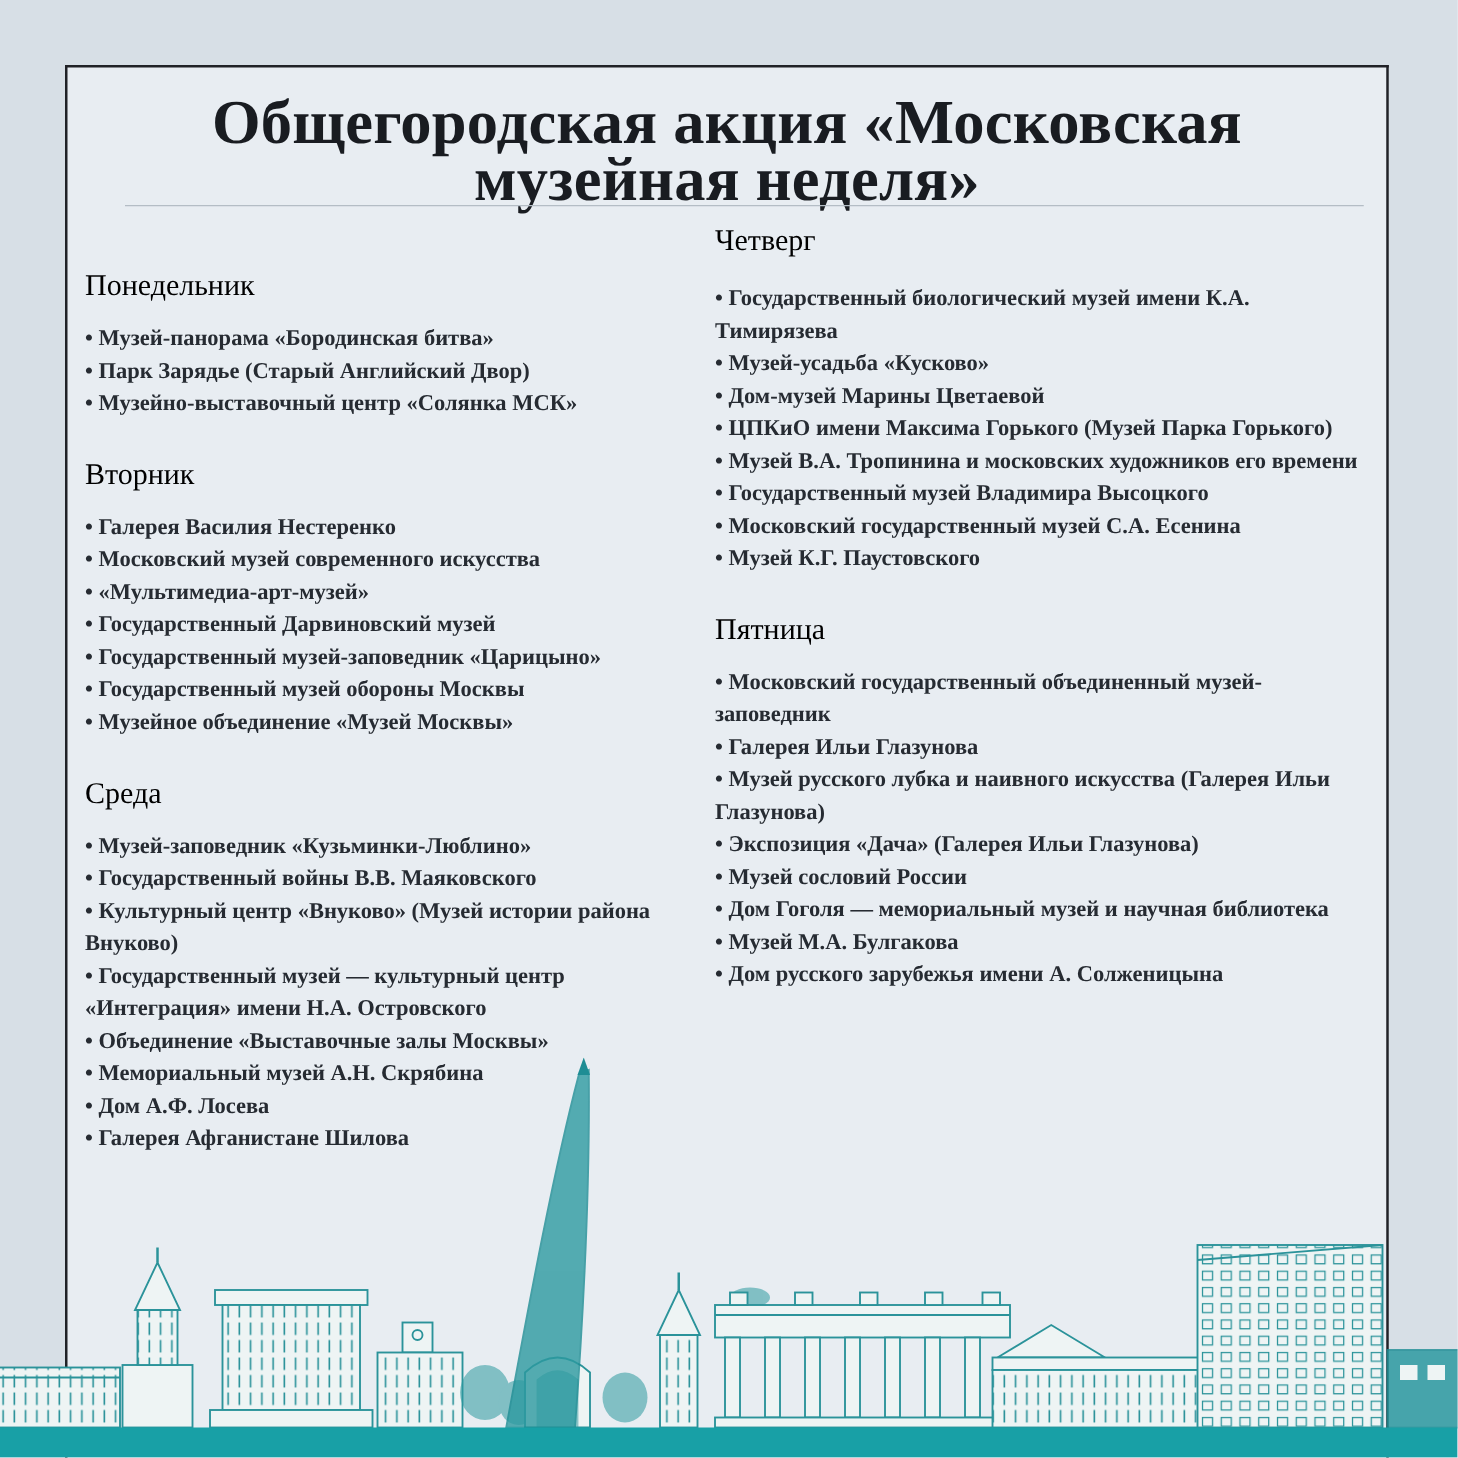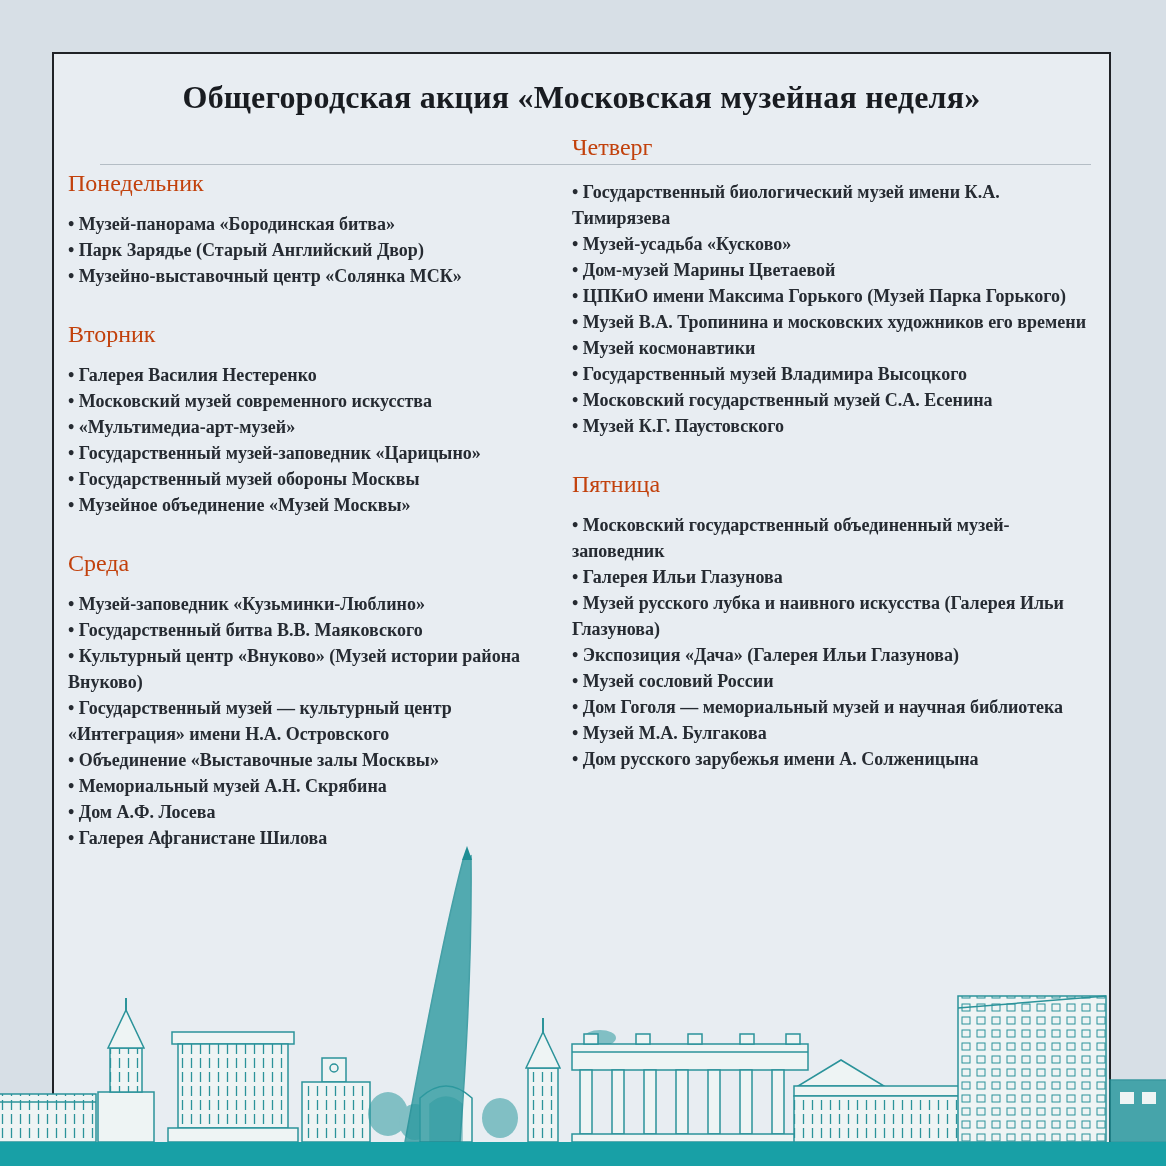--- a/index.html
+++ b/index.html
@@ -20,7 +20,7 @@
   .title{
     margin:0;padding:20px 10px 0 10px;
     text-align:center;
-    font-size:32px;line-height:46px;font-weight:700;
+    font-size:50px;line-height:46px;font-weight:700;
     color:#191c21;letter-spacing:.2px;
   }
   .rule{

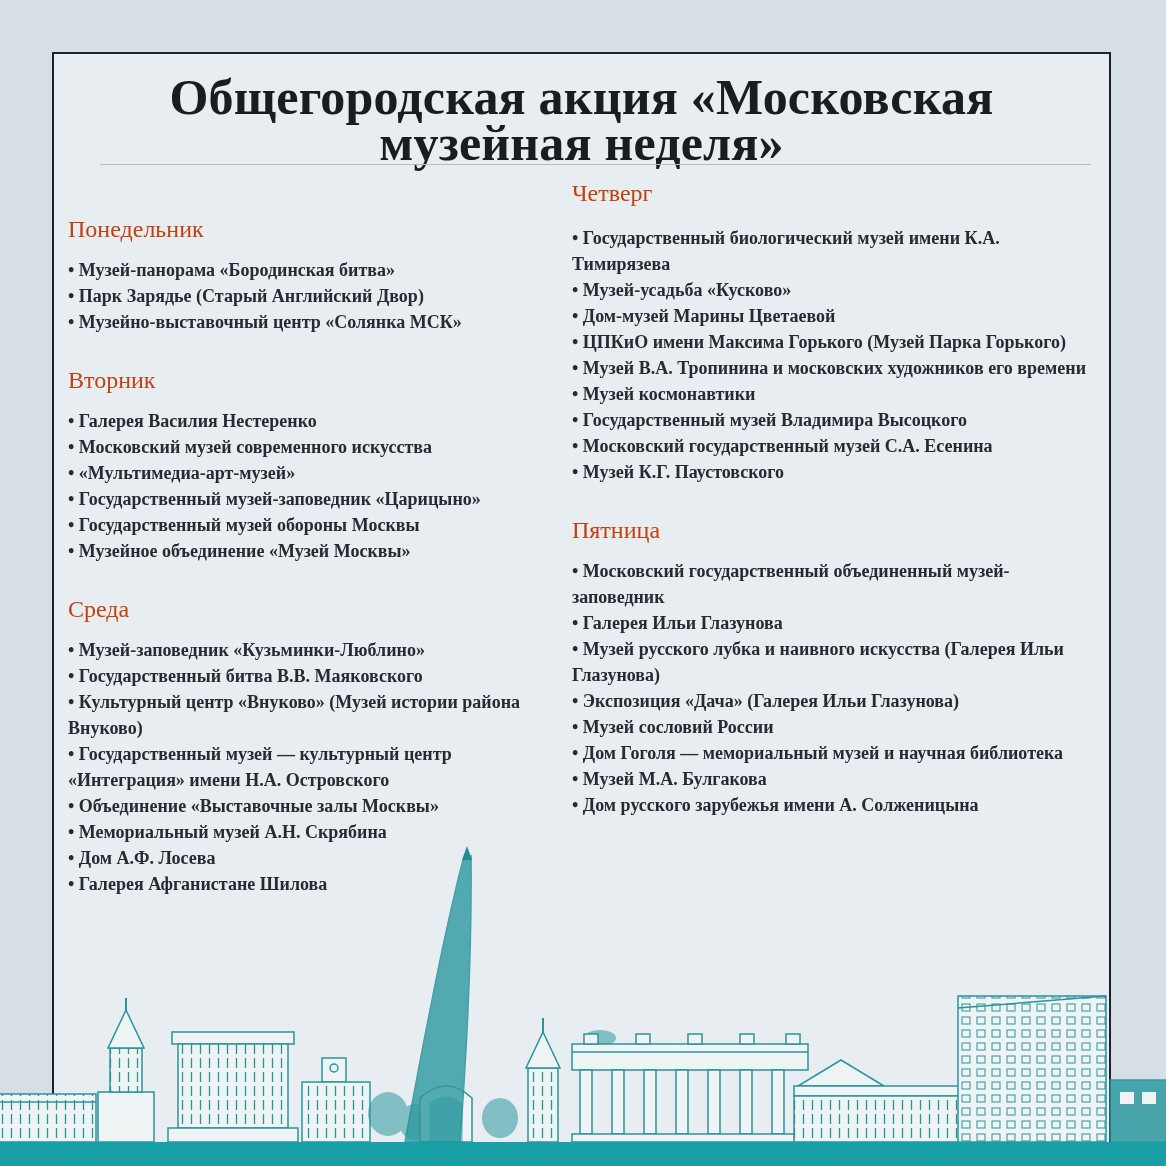--- a/index.html
+++ b/index.html
@@ -37,7 +37,7 @@
   .day{
     margin:30px 0 13px 0;
     font-size:24px;line-height:30px;font-weight:400;
-    color:#c2410c;
+    color:#000000;
   }
   .day-section:first-child .day{margin-top:0;}
   .col-right .day-section:first-child .item:first-of-type{margin-top:17px;}

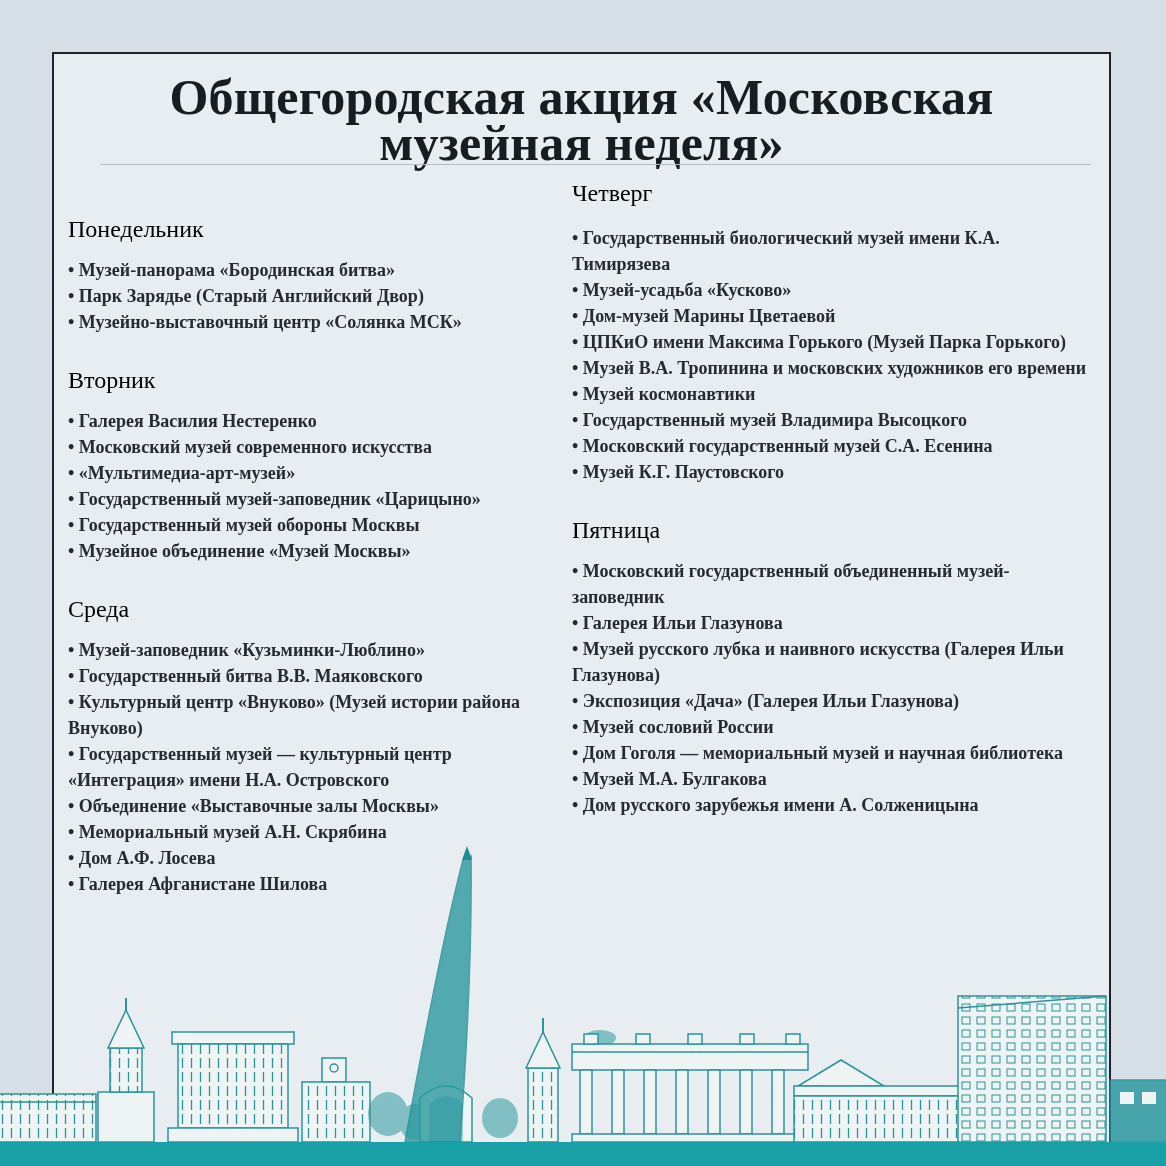--- a/index.html
+++ b/index.html
@@ -97,7 +97,6 @@
         <p class="item">Дом-музей Марины Цветаевой</p>
         <p class="item">ЦПКиО имени Максима Горького (Музей Парка Горького)</p>
         <p class="item">Музей В.А. Тропинина и московских художников его времени</p>
-        <p class="item">Музей космонавтики</p>
         <p class="item">Государственный музей Владимира Высоцкого</p>
         <p class="item">Московский государственный музей С.А. Есенина</p>
         <p class="item">Музей К.Г. Паустовского</p>

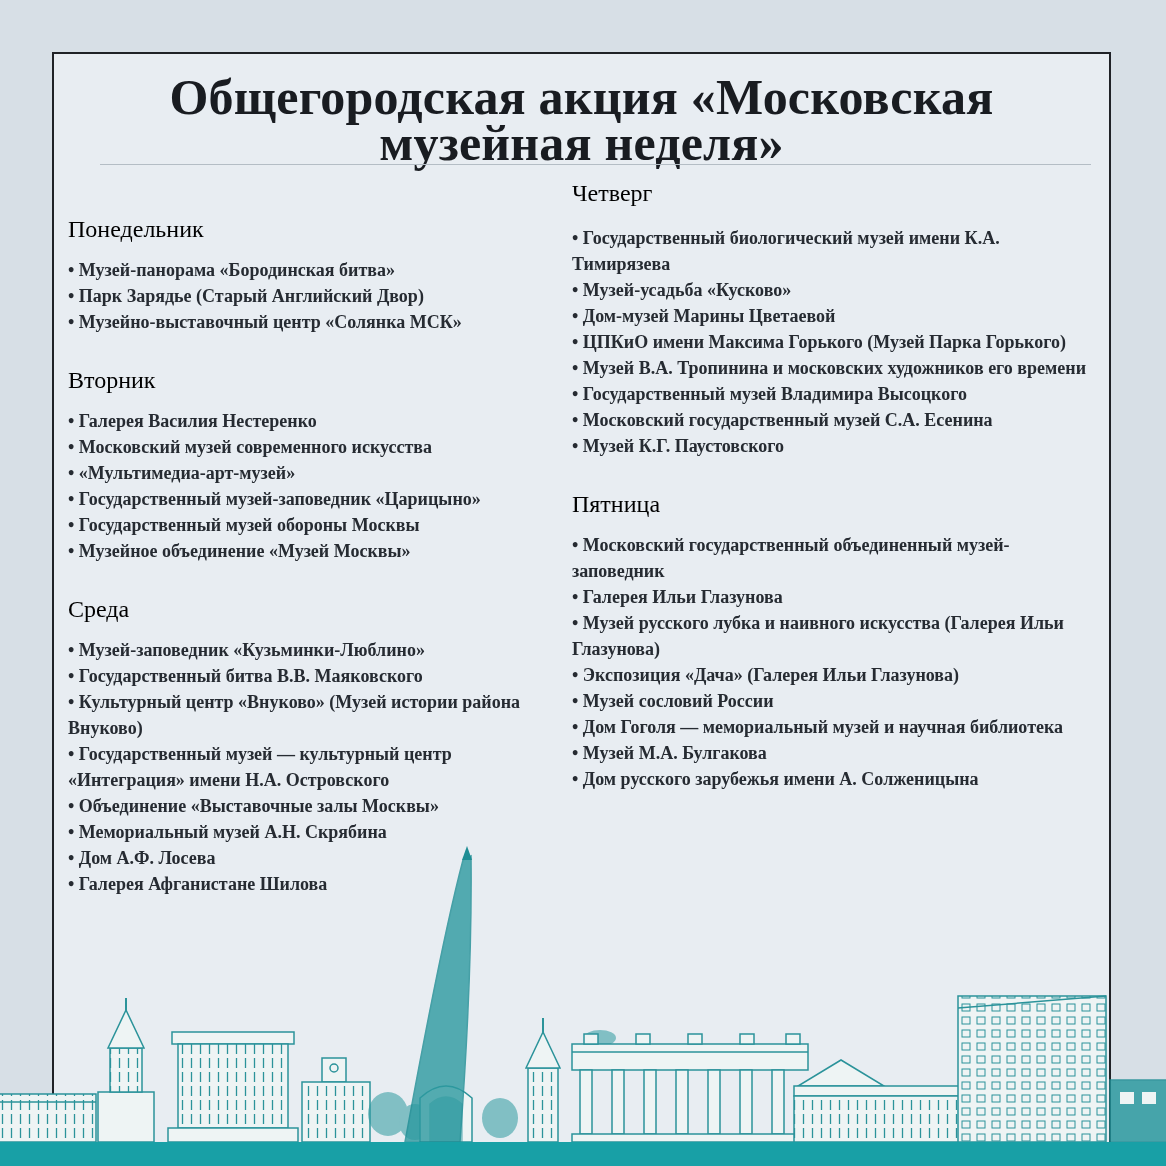--- a/index.html
+++ b/index.html
@@ -72,6 +72,7 @@
         <p class="item">Галерея Василия Нестеренко</p>
         <p class="item">Московский музей современного искусства</p>
         <p class="item">«Мультимедиа-арт-музей»</p>
+        <p class="item">Государственный Дарвиновский музей</p>
         <p class="item">Государственный музей-заповедник «Царицыно»</p>
         <p class="item">Государственный музей обороны Москвы</p>
         <p class="item">Музейное объединение «Музей Москвы»</p>

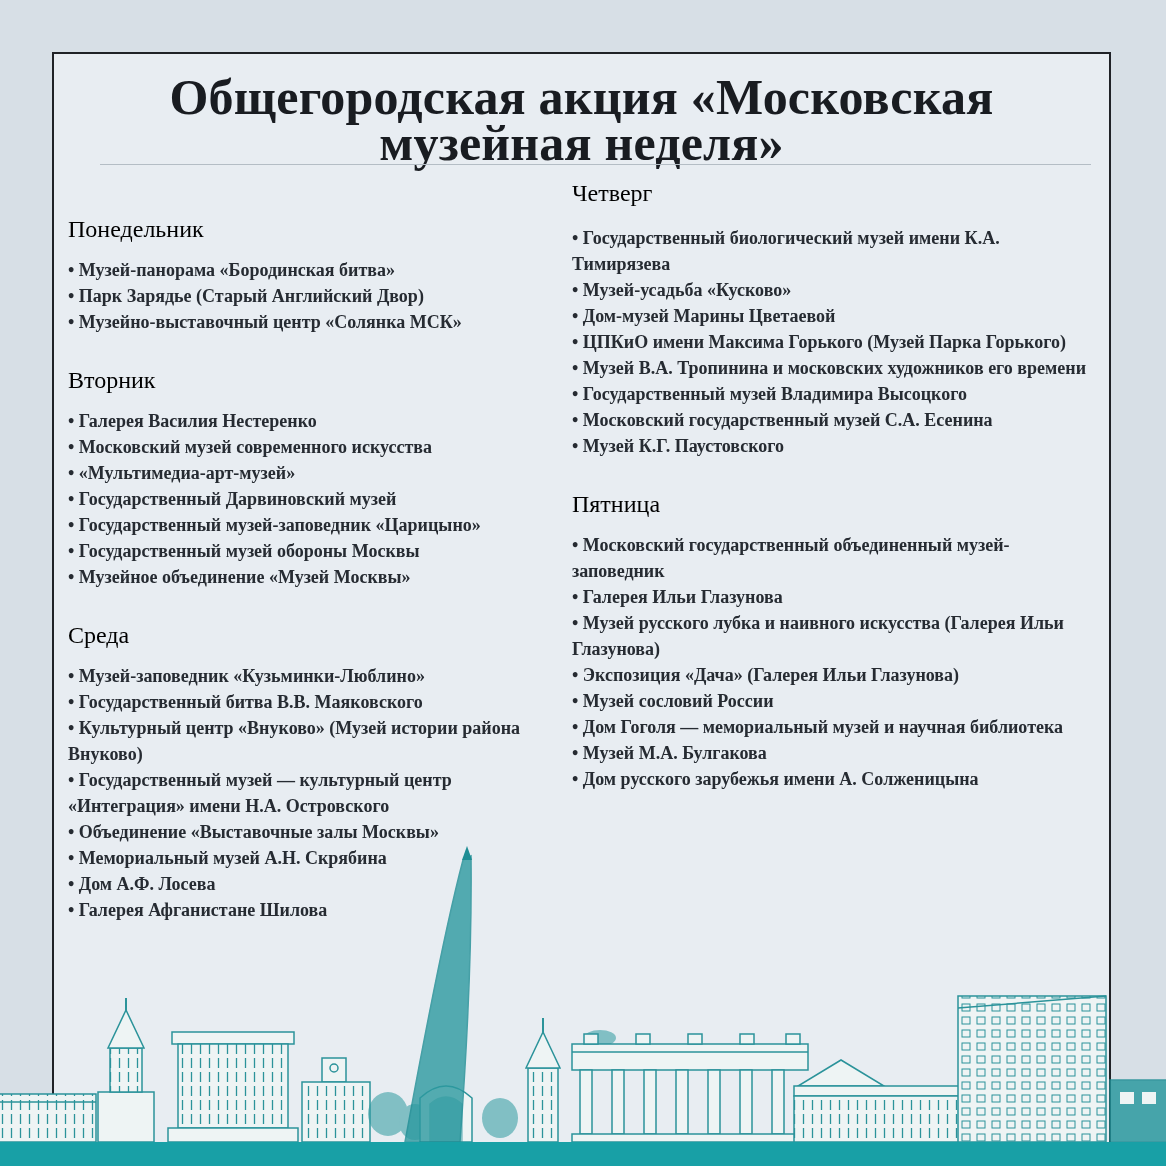--- a/index.html
+++ b/index.html
@@ -80,7 +80,7 @@
       <section class="day-section">
         <h2 class="day">Среда</h2>
         <p class="item">Музей-заповедник «Кузьминки-Люблино»</p>
-        <p class="item">Государственный битва В.В. Маяковского</p>
+        <p class="item">Государственный войны В.В. Маяковского</p>
         <p class="item">Культурный центр «Внуково» (Музей истории района Внуково)</p>
         <p class="item">Государственный музей — культурный центр «Интеграция» имени Н.А. Островского</p>
         <p class="item">Объединение «Выставочные залы Москвы»</p>

